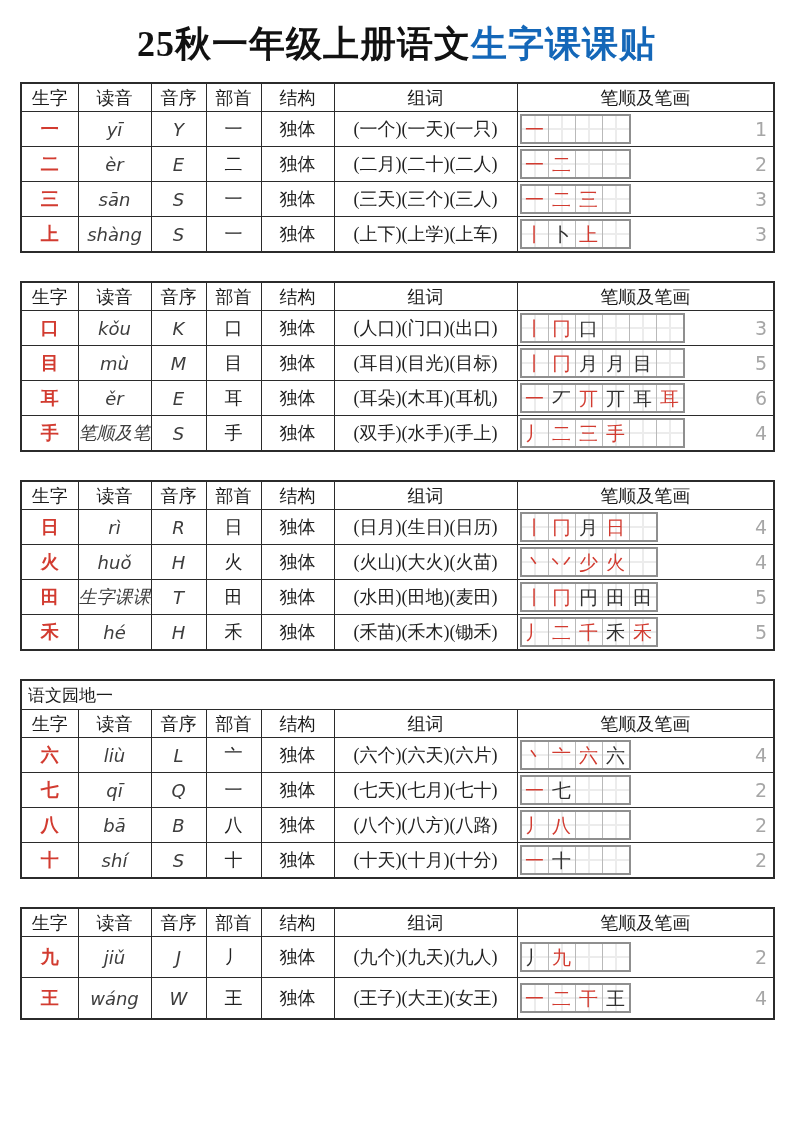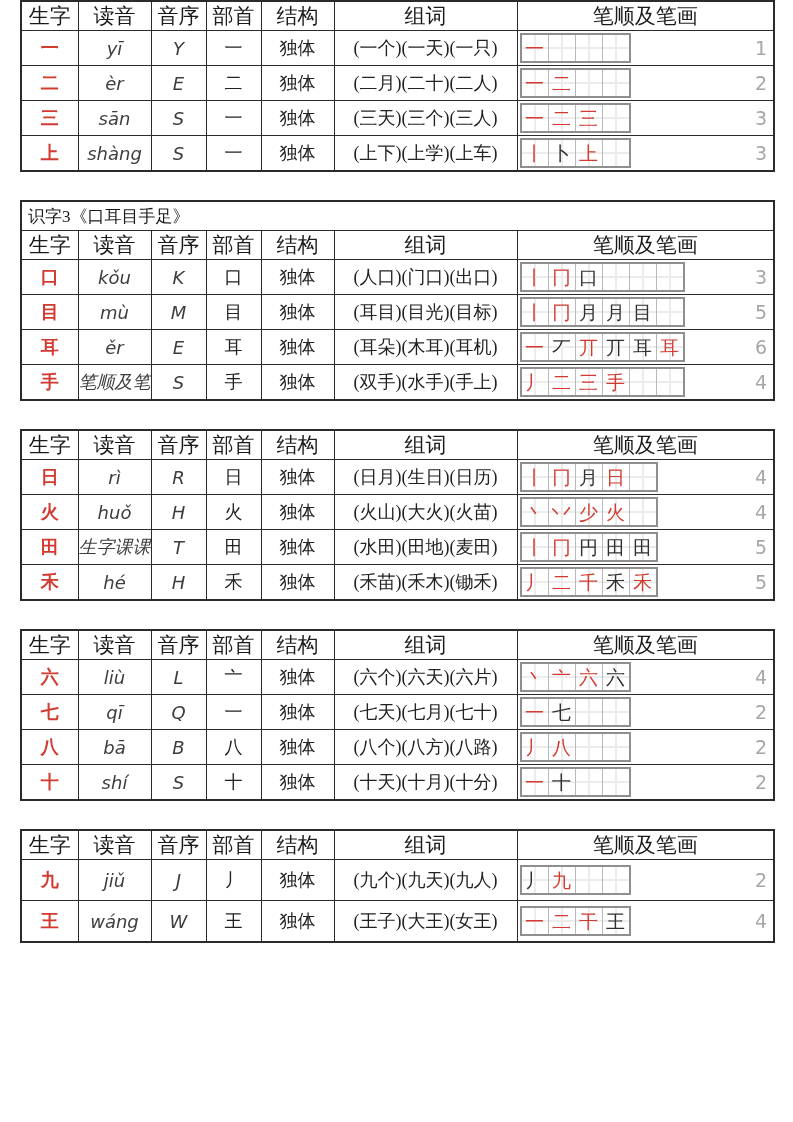--- a/index.html
+++ b/index.html
@@ -65,6 +65,9 @@
 
 <div class="page">
 
+  <div class="title">
+    <span class="t-black">25秋一年级上册语文</span><span class="t-blue">生字课课贴</span>
+  </div>
 
   <table class="ws-table">
       <colgroup>

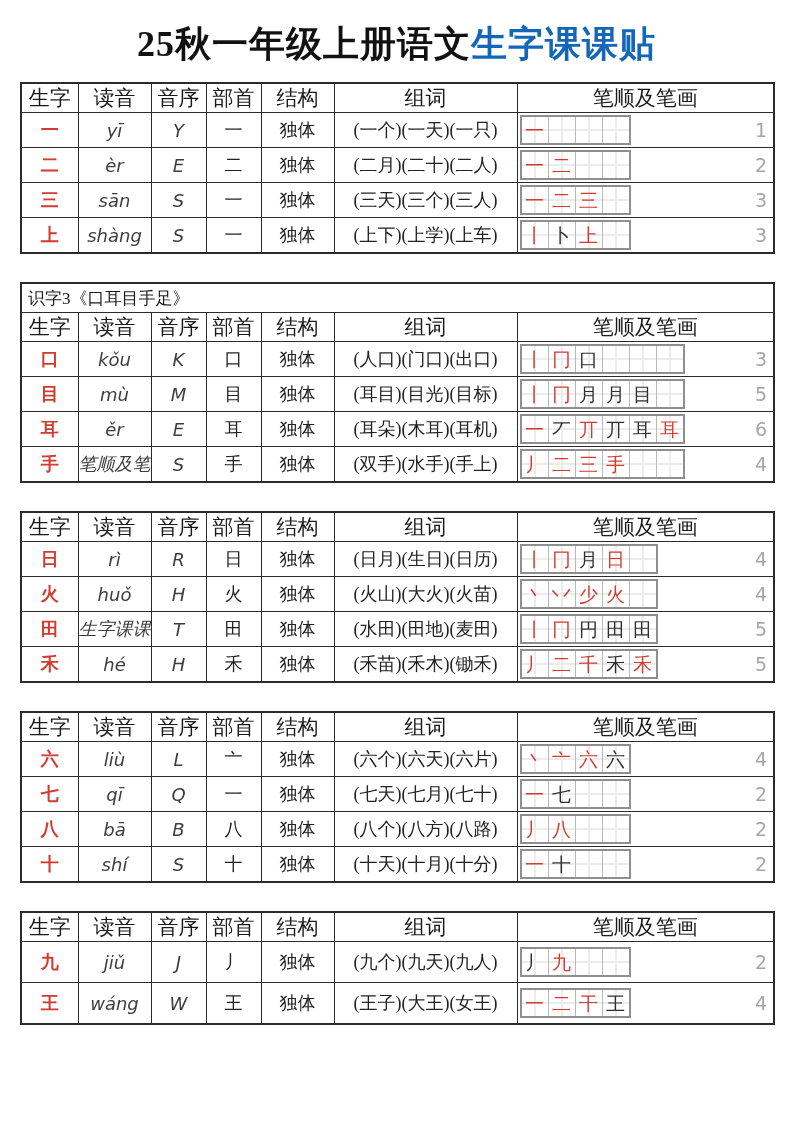--- a/index.html
+++ b/index.html
@@ -26,7 +26,7 @@
   tr.section-row td{
     height:28px;text-align:left;padding-left:6px;font-size:17px;color:#1a1a1a;
   }
-  tr.header-row td{height:27px;font-size:21px;font-weight:normal;color:#1a1a1a;}
+  tr.header-row td{height:27px;font-size:18px;font-weight:normal;color:#1a1a1a;}
   tr.data-row td{height:33px;font-size:18px;}
   table.tall-rows tr.data-row td{height:40px;}
 

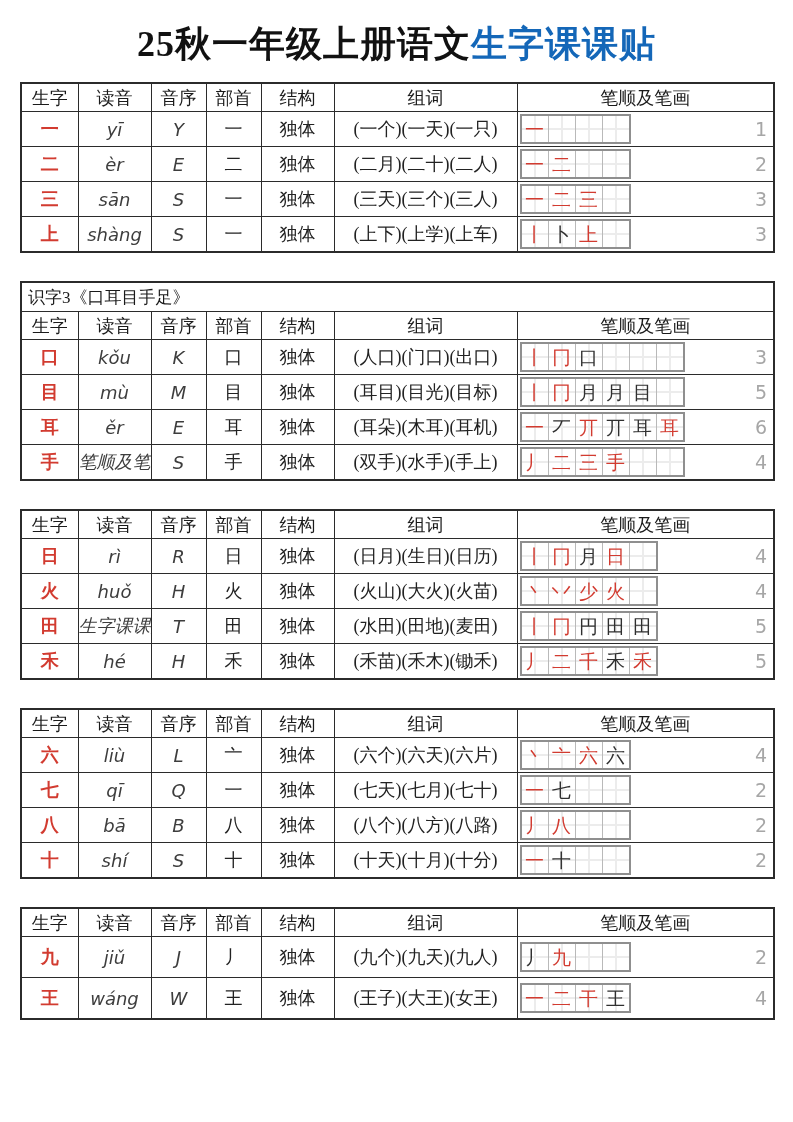--- a/index.html
+++ b/index.html
@@ -178,9 +178,6 @@
         <col style="width: 257px;">
       </colgroup>
       <tbody>
-        <tr class="section-row">
-          <td colspan="7">识字3《口耳目手足》</td>
-        </tr>
         <tr class="header-row">
           <td>生字</td>
           <td>读音</td>

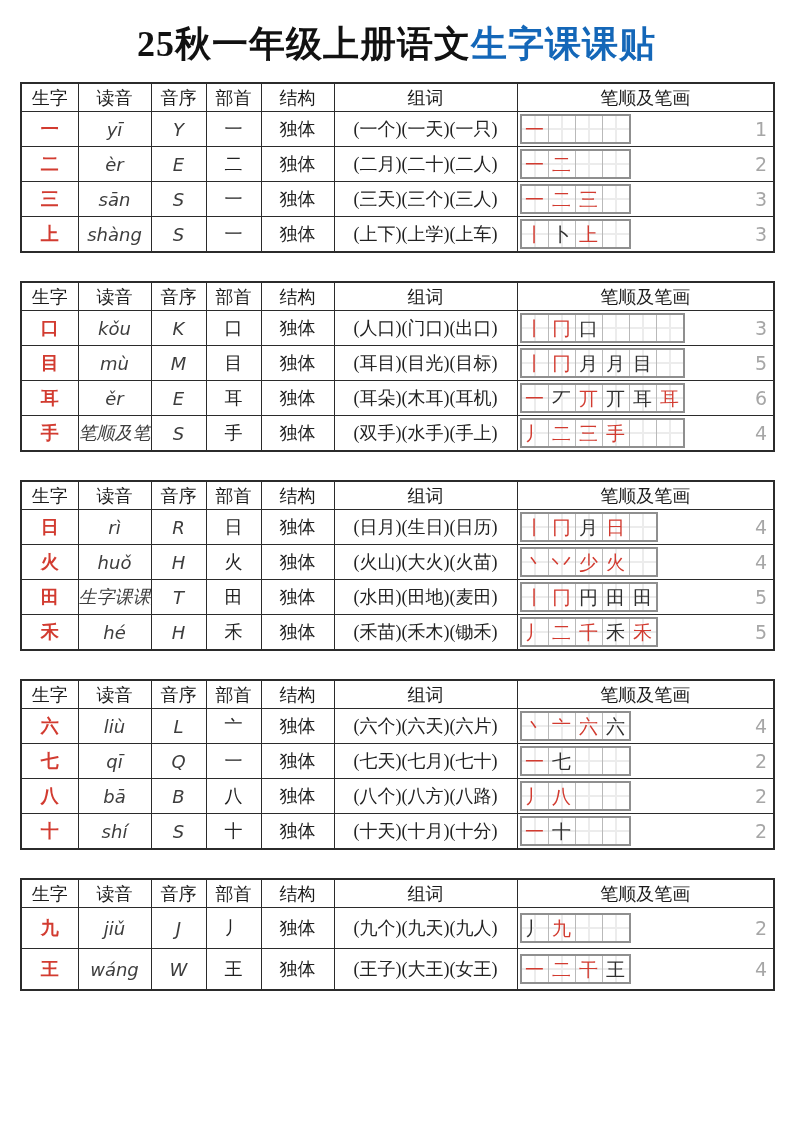--- a/index.html
+++ b/index.html
@@ -386,6 +386,9 @@
         <col style="width: 257px;">
       </colgroup>
       <tbody>
+        <tr class="section-row">
+          <td colspan="7">语文园地一</td>
+        </tr>
         <tr class="header-row">
           <td>生字</td>
           <td>读音</td>

